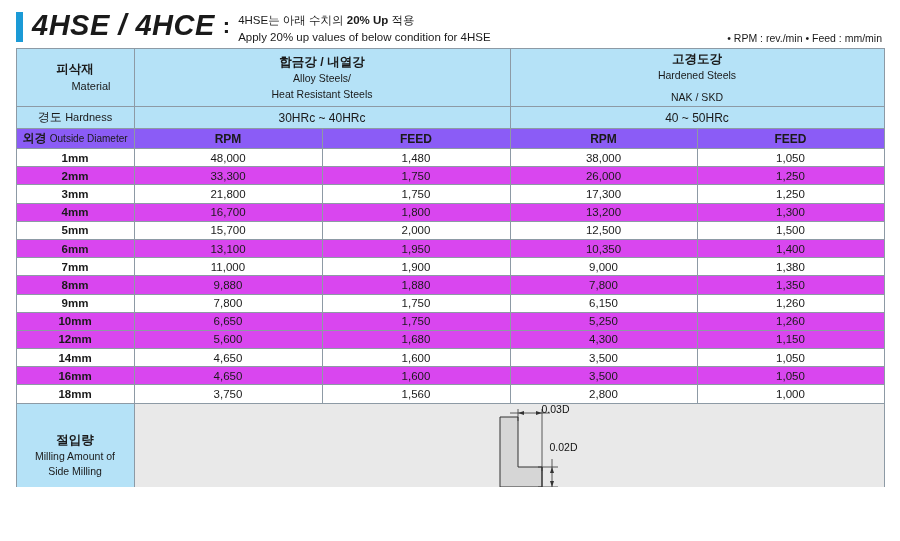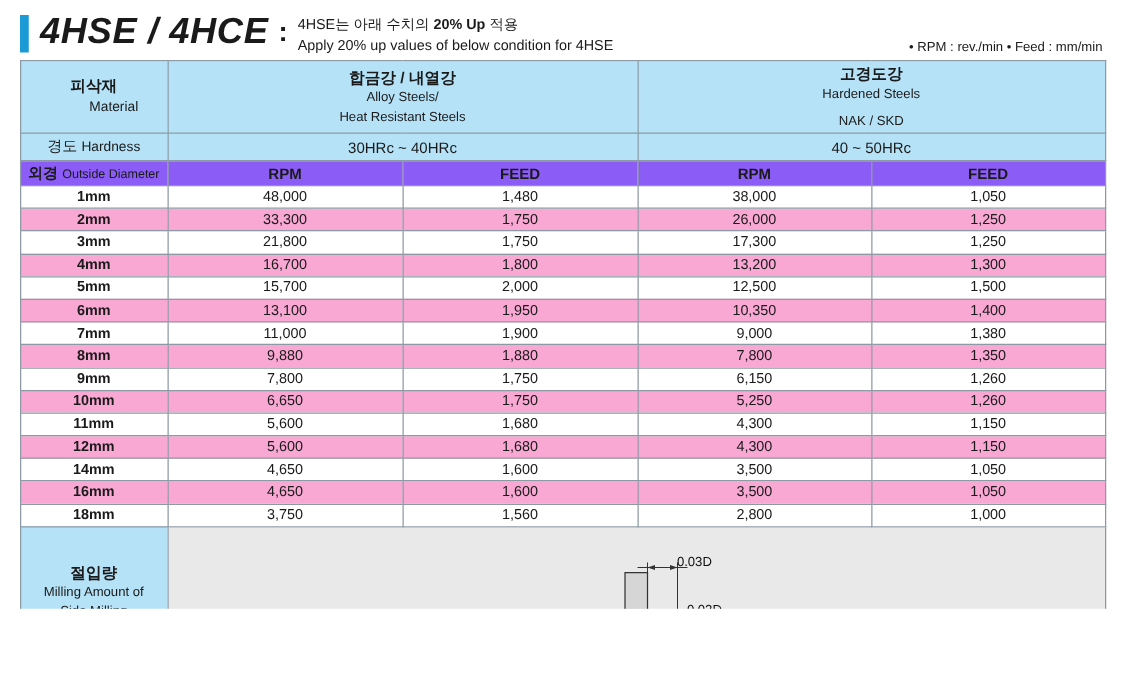--- a/index.html
+++ b/index.html
@@ -119,7 +119,7 @@
   tr.data td.dia { font-weight: bold; font-size: 11.5px; }
   tr.data.alt td { background: #eef6fb; }
   tr.data td { background: #ffffff; }
-  tr.data.alt td { background: #f9a8d4; }
+  tr.data.alt td { background: #d946ef; }
 
   
   .footer-label {

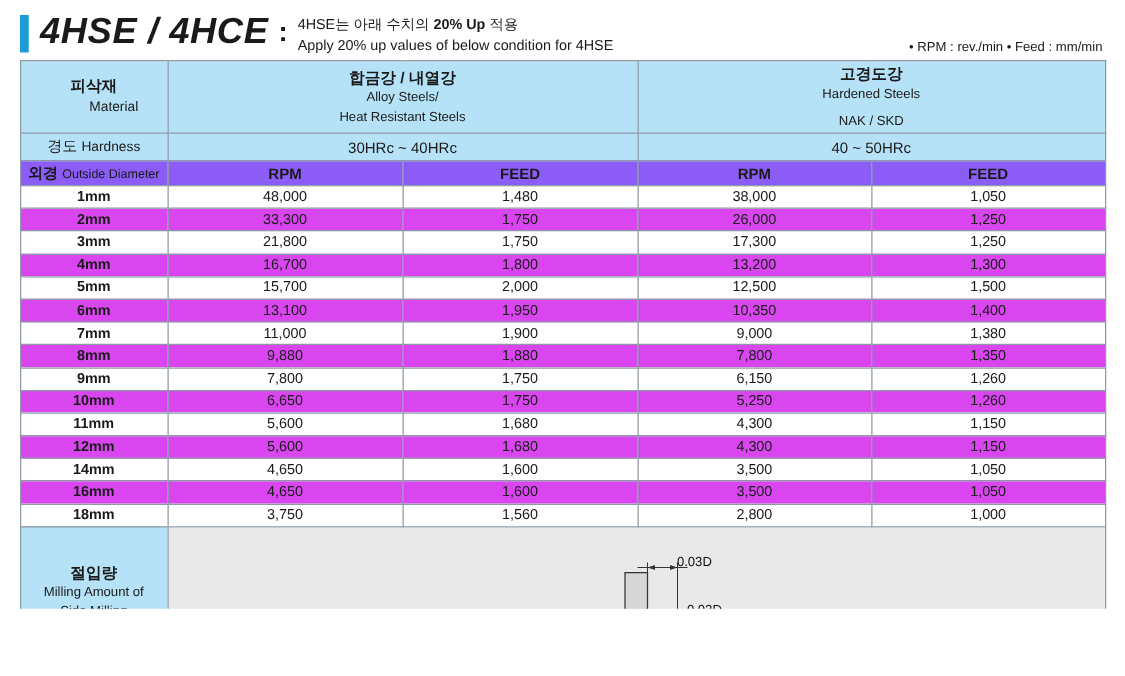--- a/index.html
+++ b/index.html
@@ -294,13 +294,6 @@
           <td>5,250</td>
           <td>1,260</td>
         </tr>
-        <tr class="data">
-          <td class="dia">11mm</td>
-          <td>5,600</td>
-          <td>1,680</td>
-          <td>4,300</td>
-          <td>1,150</td>
-        </tr>
         <tr class="data alt">
           <td class="dia">12mm</td>
           <td>5,600</td>

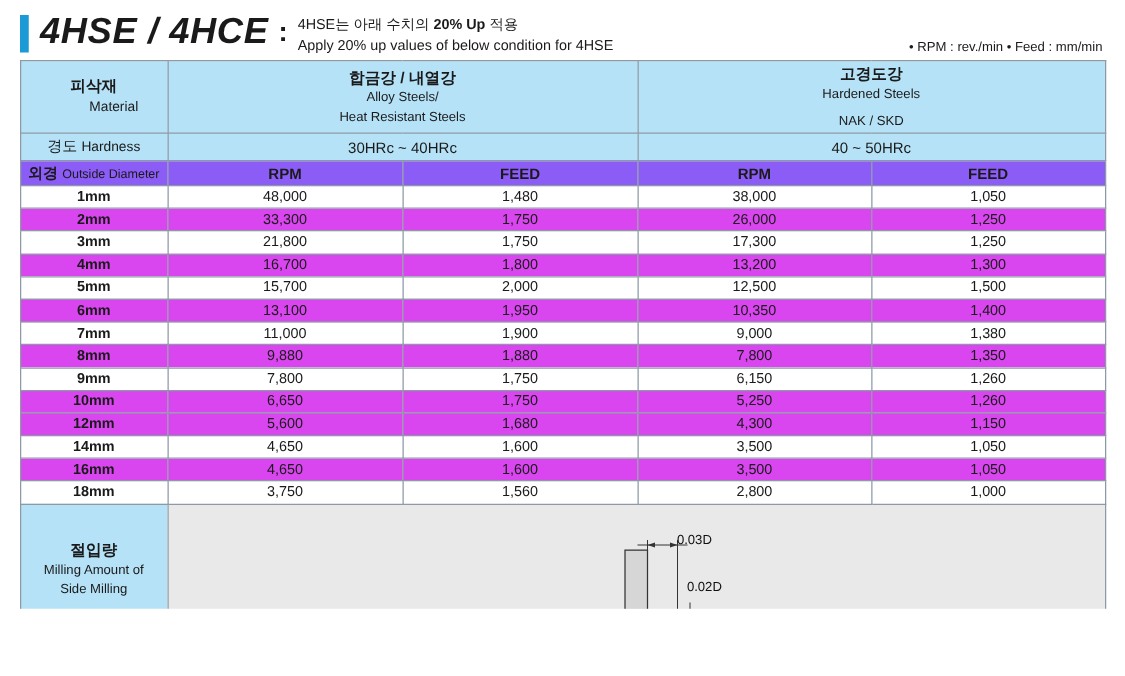--- a/index.html
+++ b/index.html
@@ -144,7 +144,7 @@
   }
   .dg {
     position: absolute;
-    left: 345px; top: 24px;
+    left: 345px; top: 1px;
     width: 230px; height: 90px;
   }
   .dg svg { display: block; }

